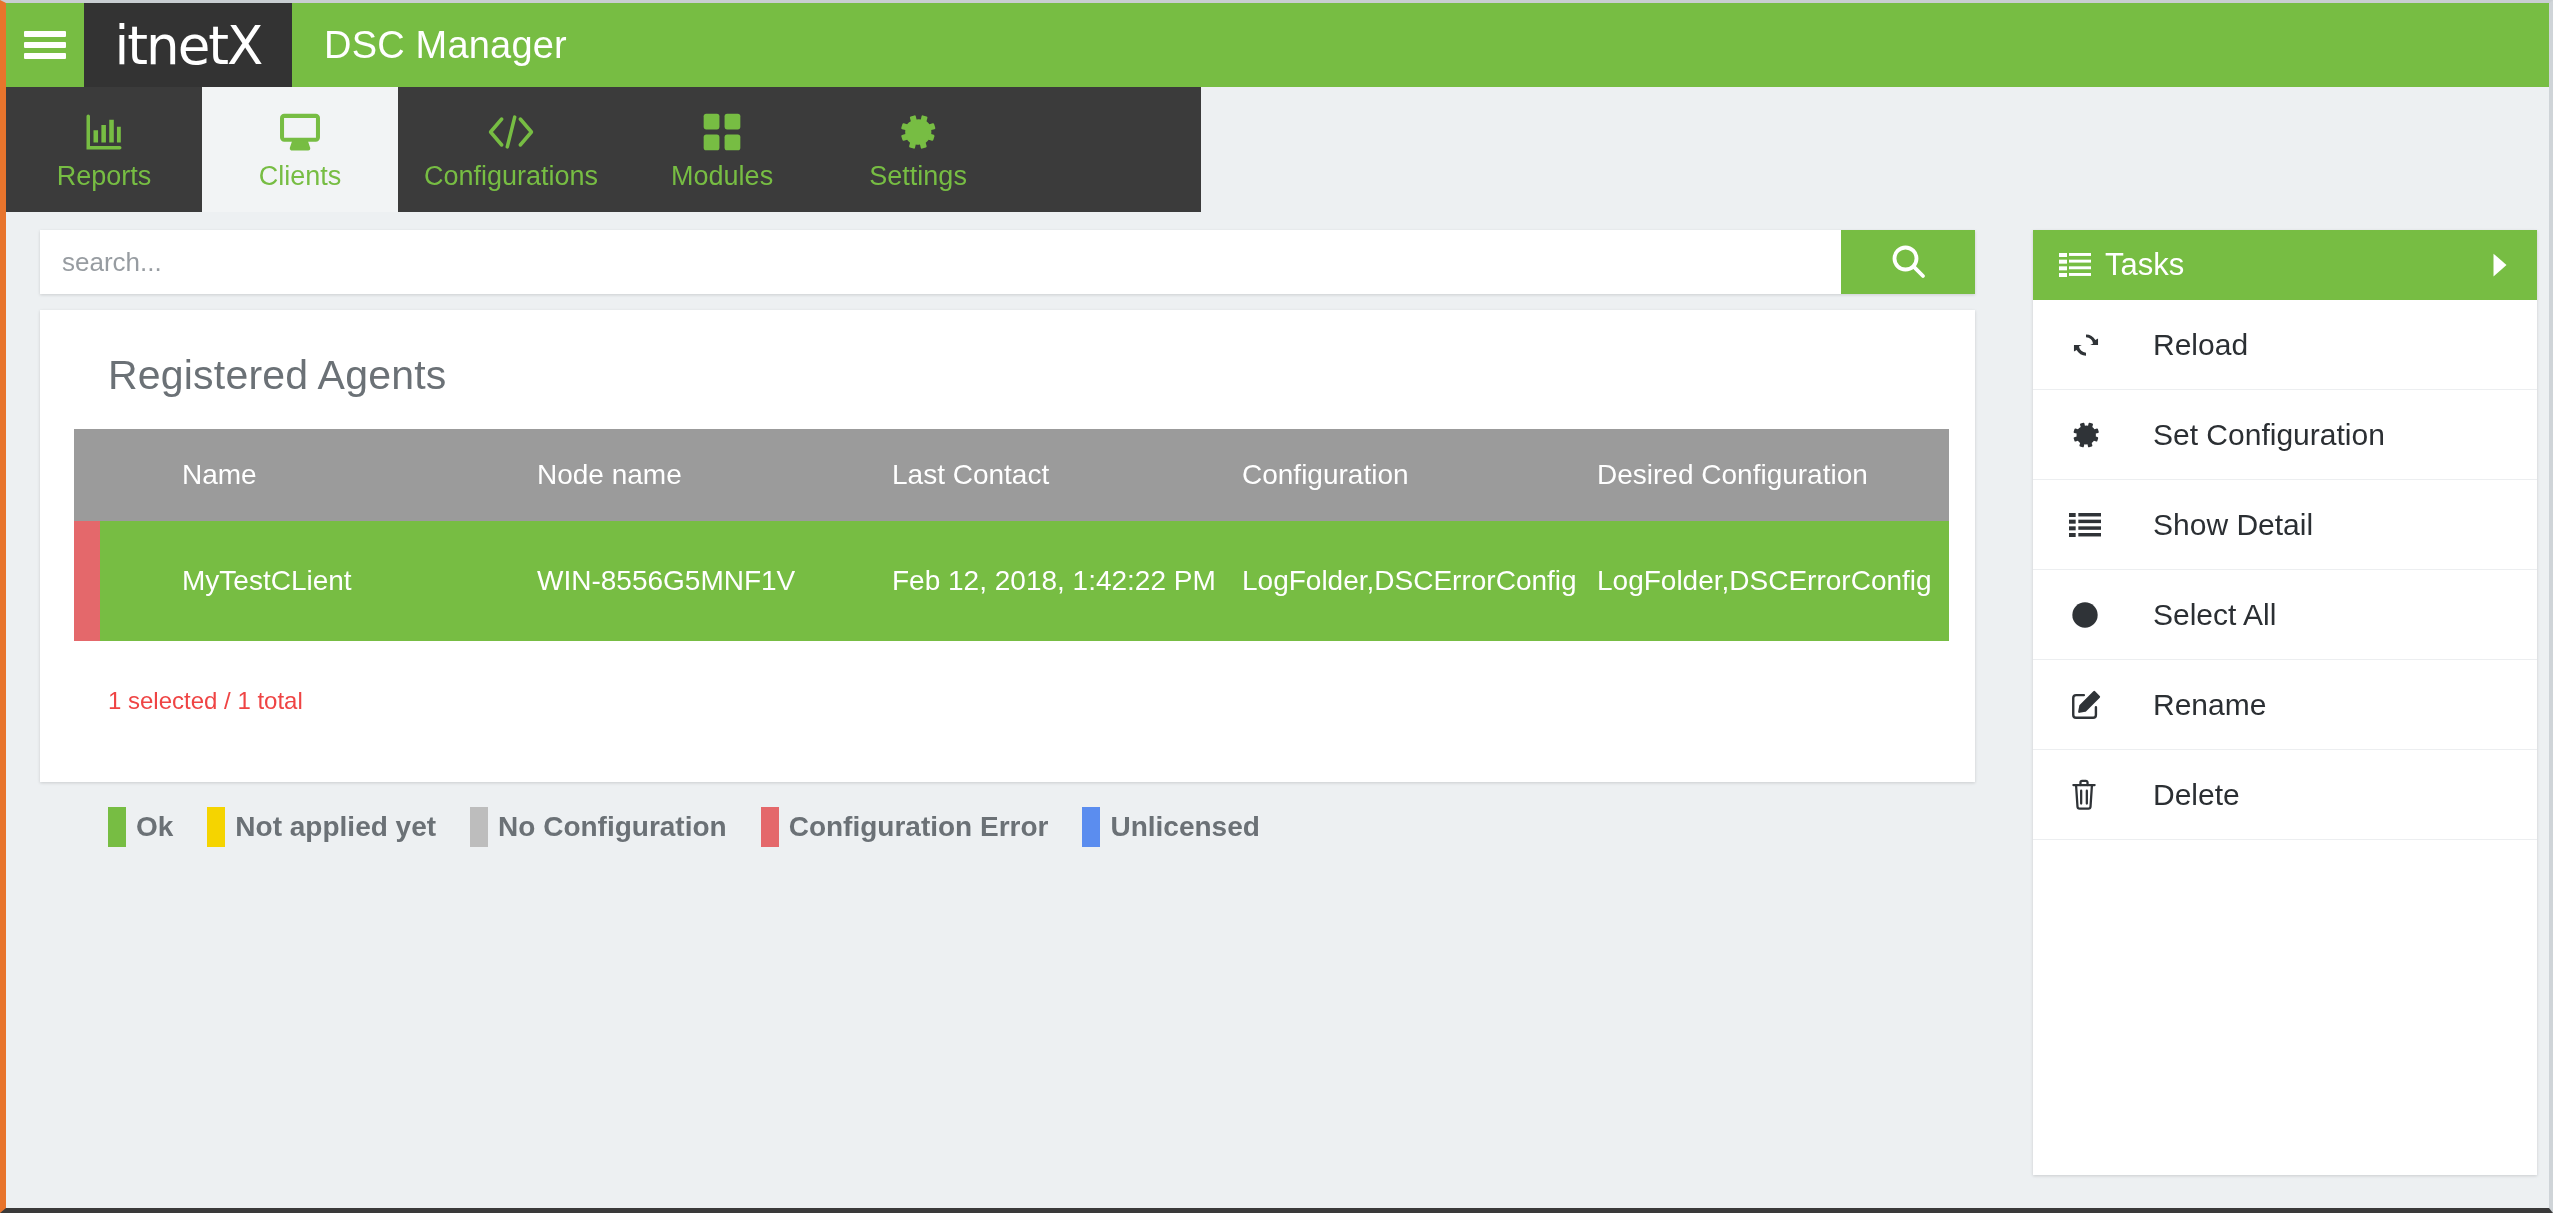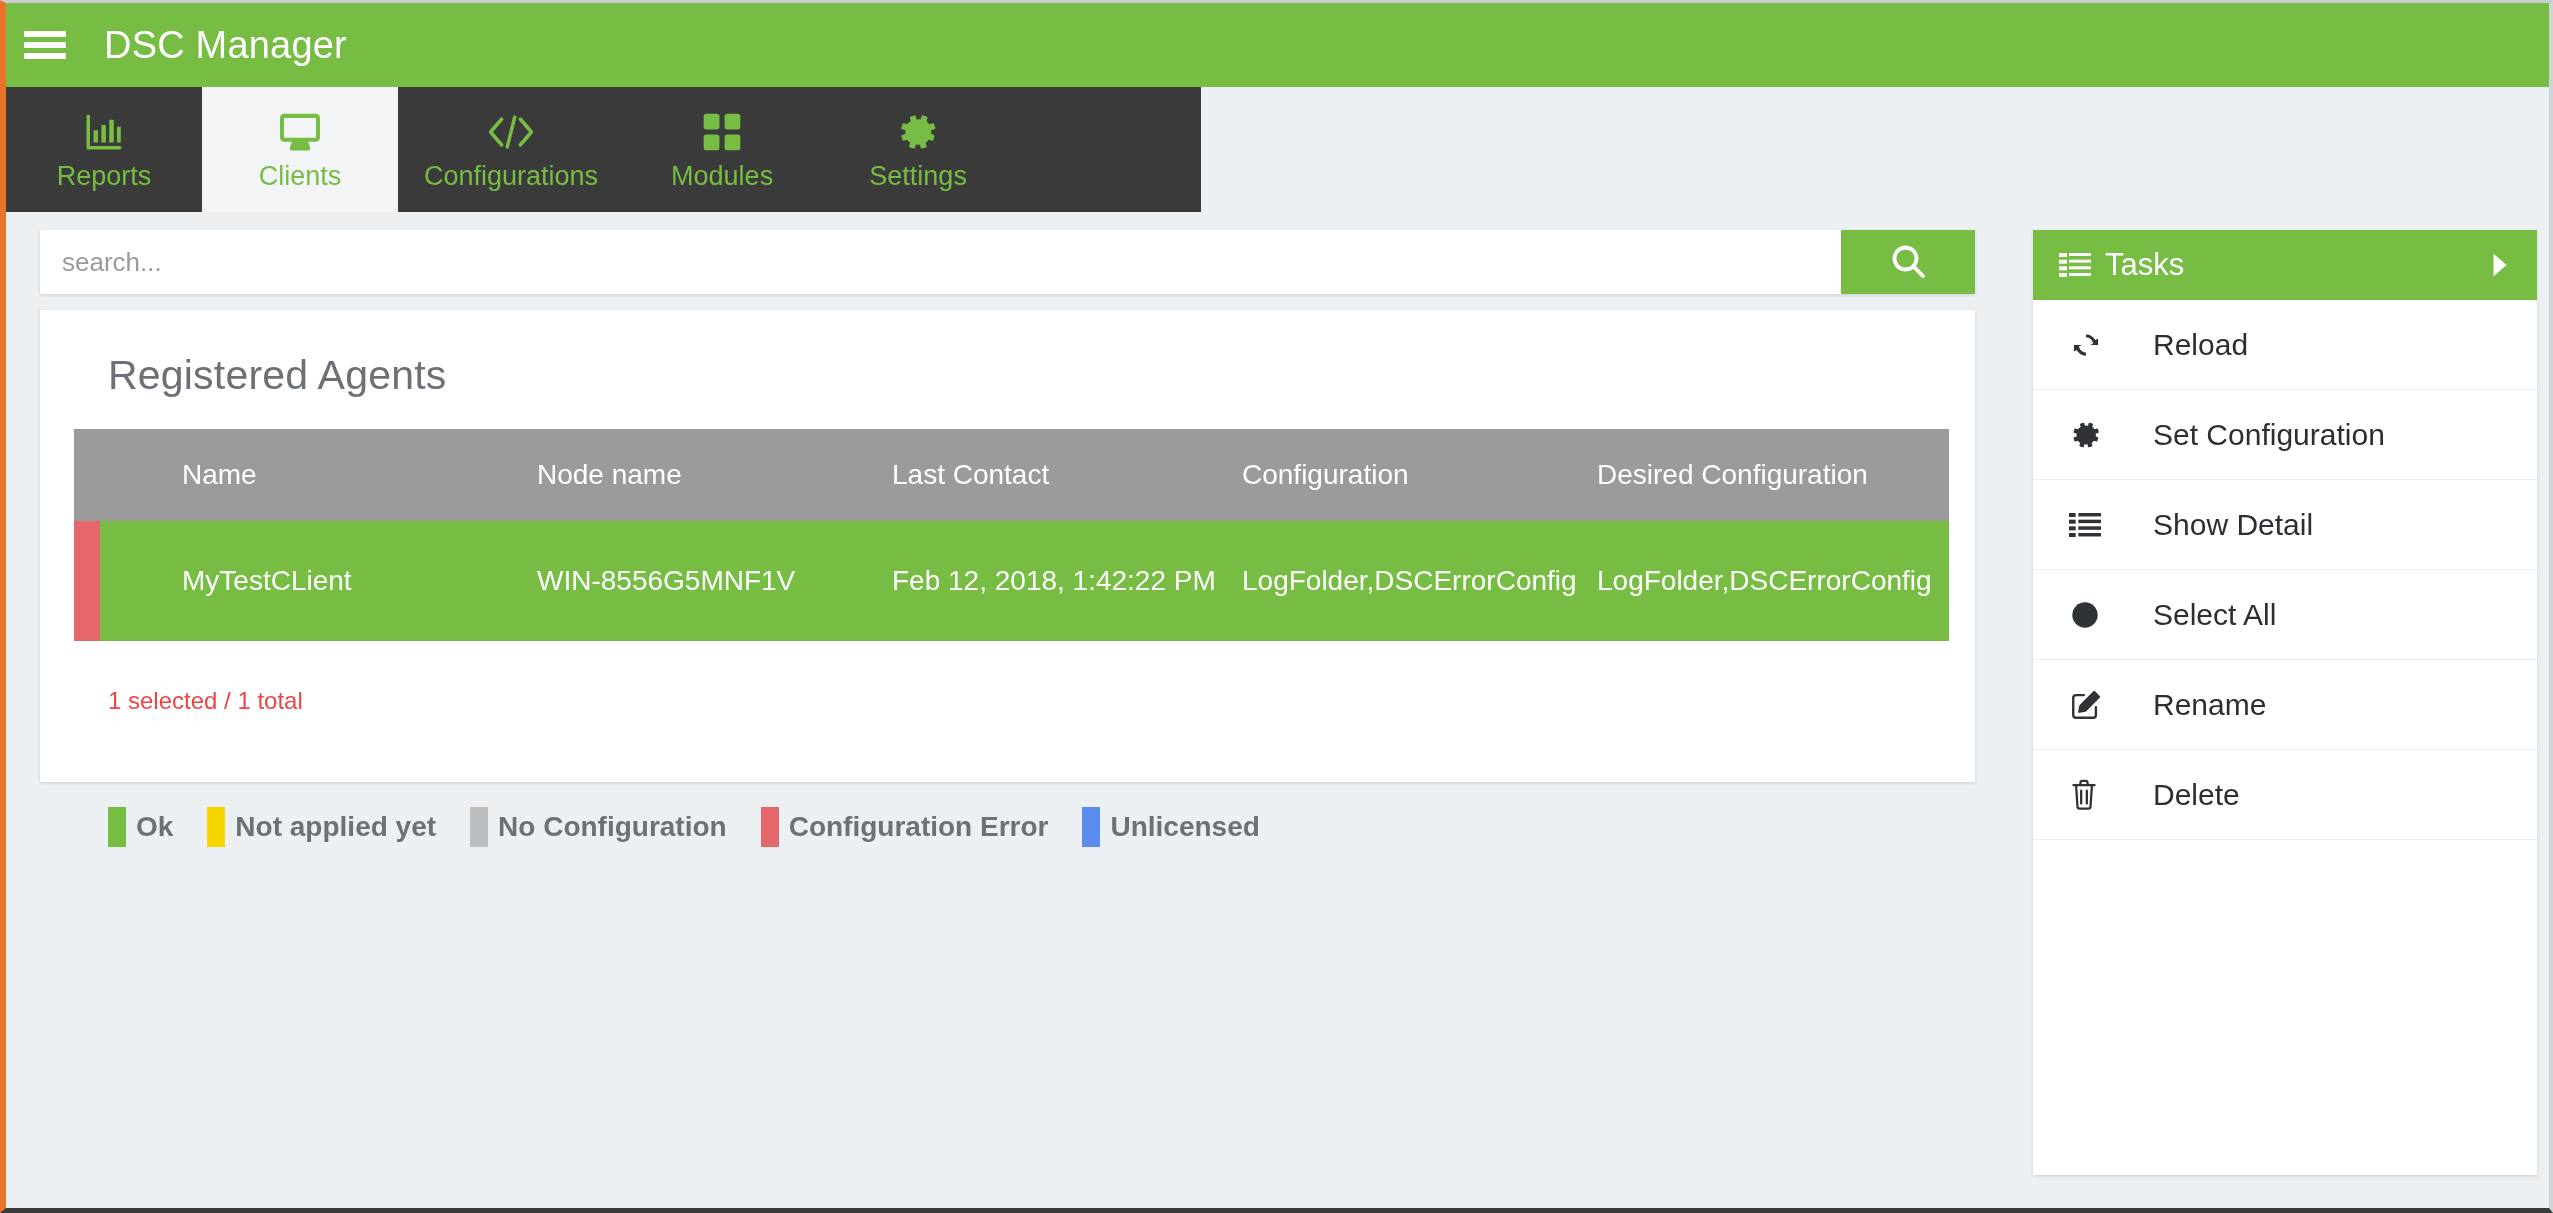--- a/index.html
+++ b/index.html
@@ -272,6 +272,9 @@
       <span class="bar"></span>
       <span class="bar"></span>
     </div>
+  </div>
+  <div class="logo-box">
+    <span class="logo-text">itnetX</span>
   </div>
   <div class="app-title">DSC Manager</div>
 </div>

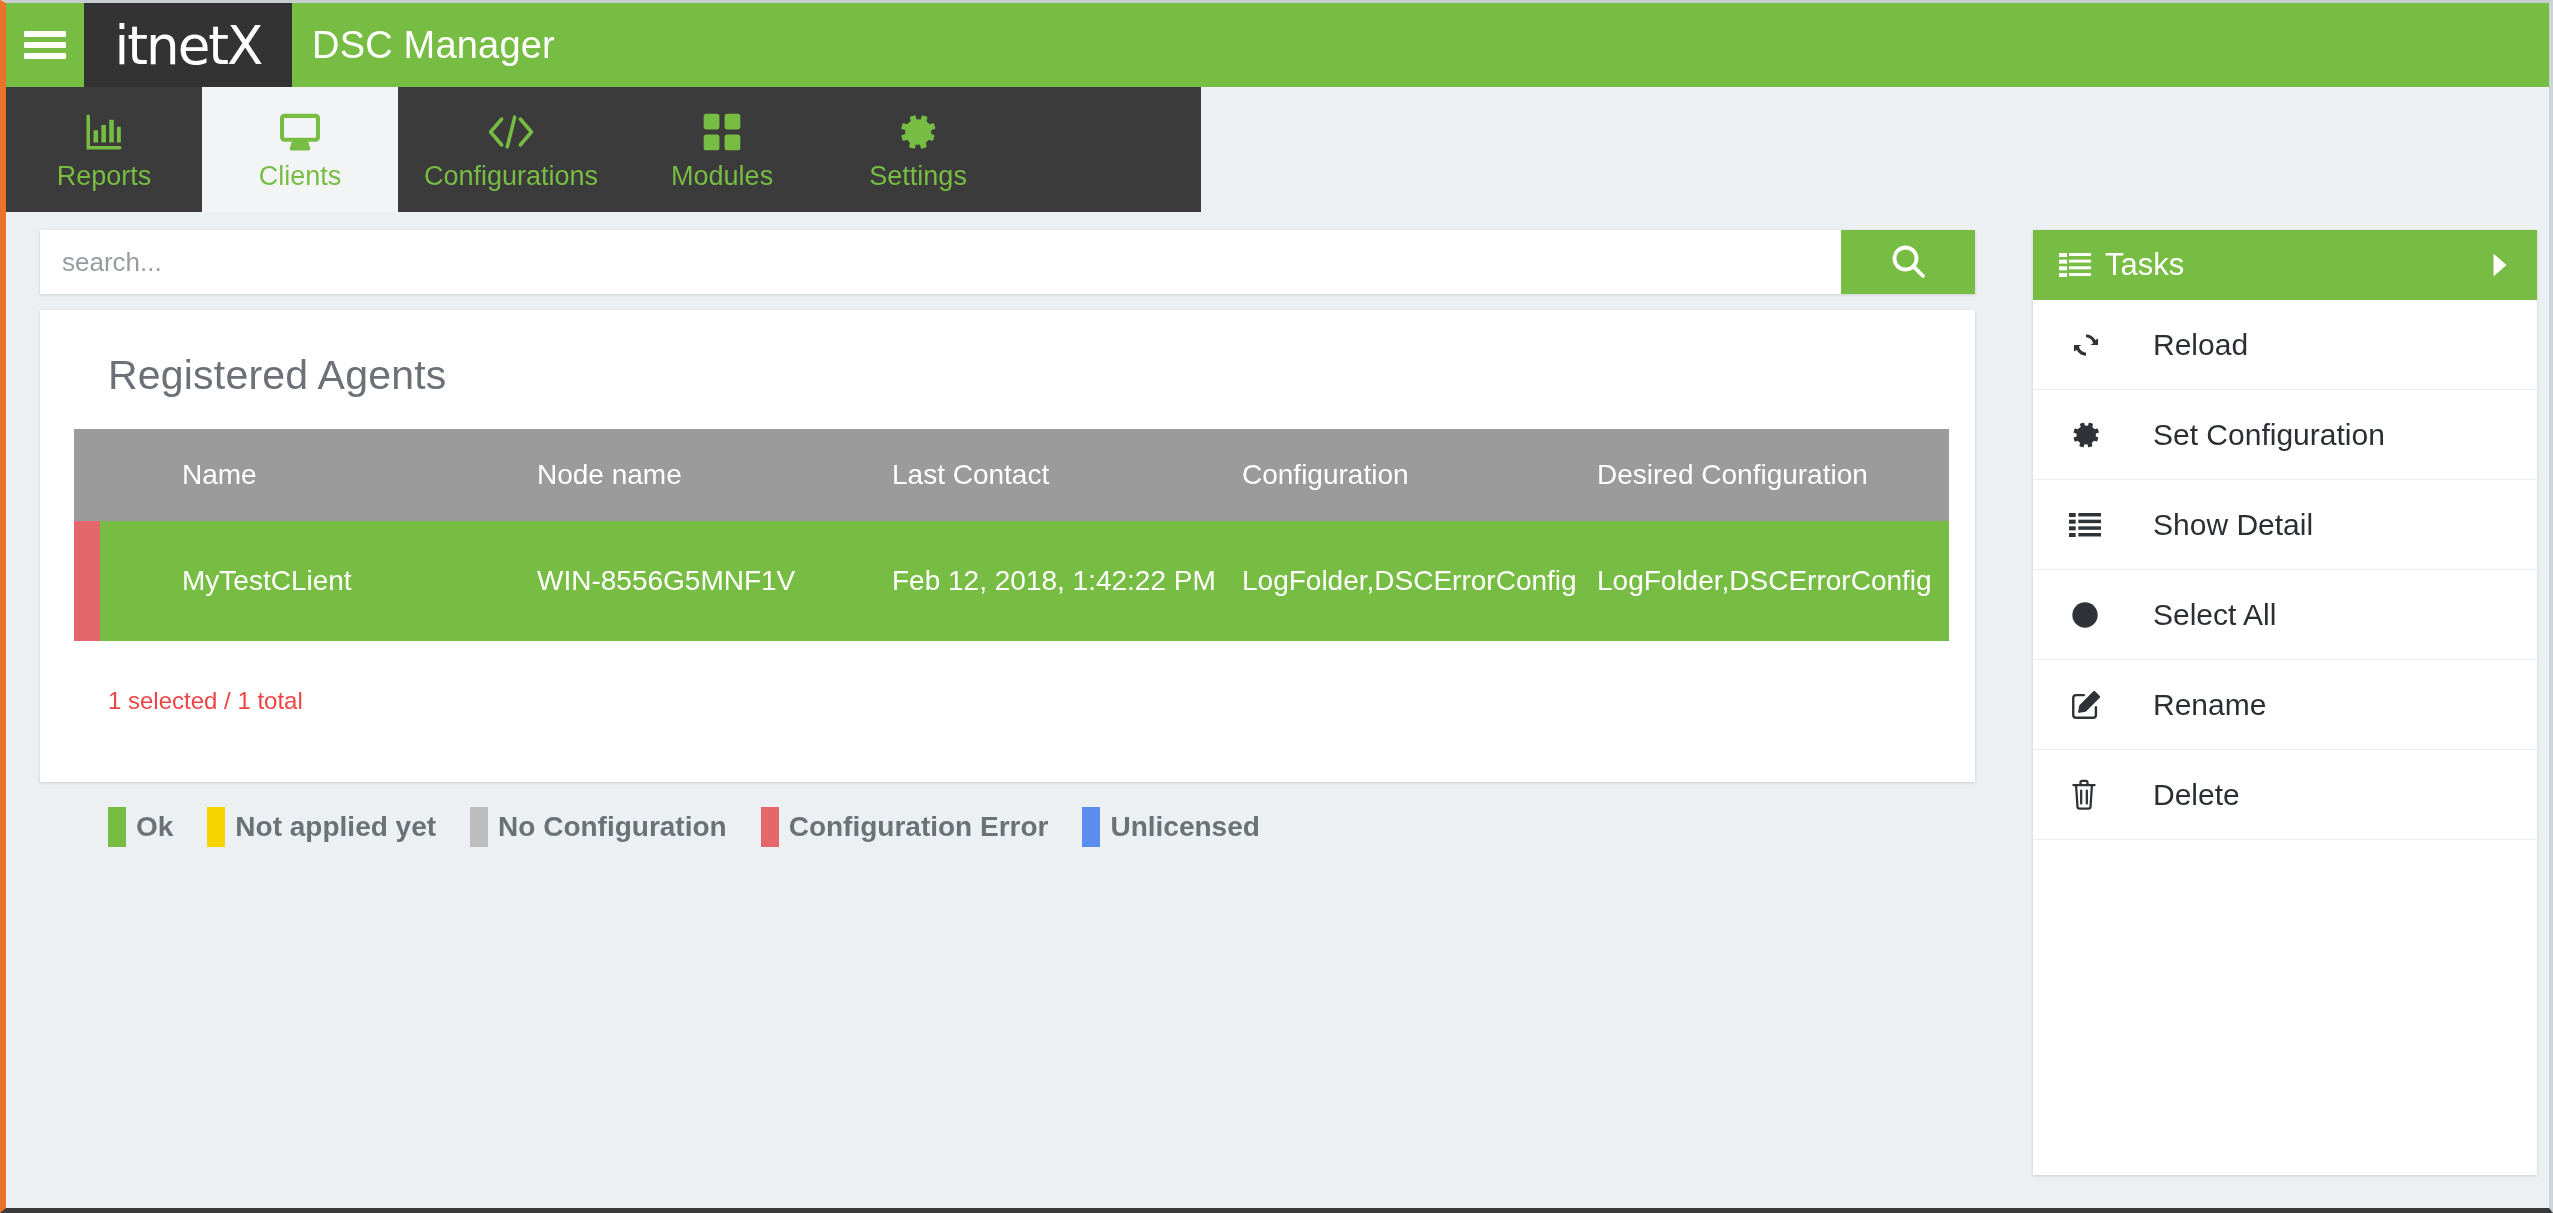--- a/index.html
+++ b/index.html
@@ -58,7 +58,7 @@
   .app-title {
     display: flex;
     align-items: center;
-    padding-left: 20px;
+    padding-left: 32px;
     color: #ffffff;
     font-size: 38px;
     font-weight: 400;

